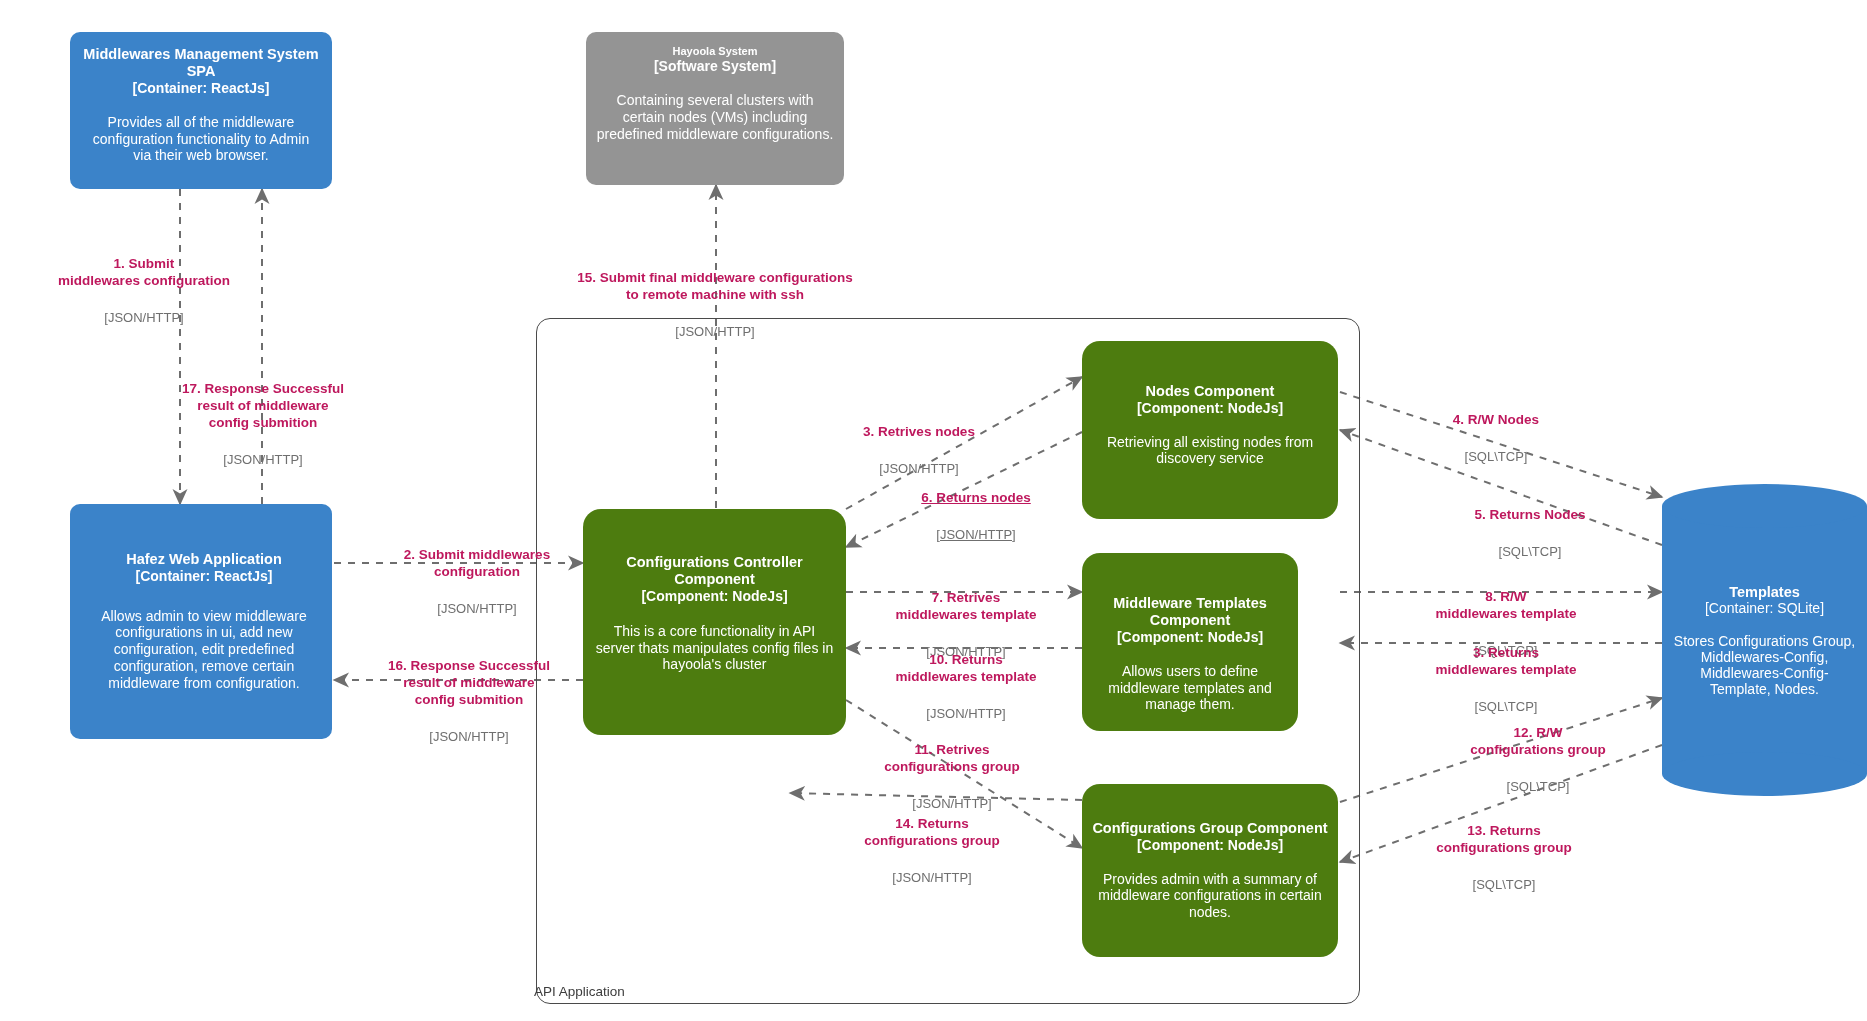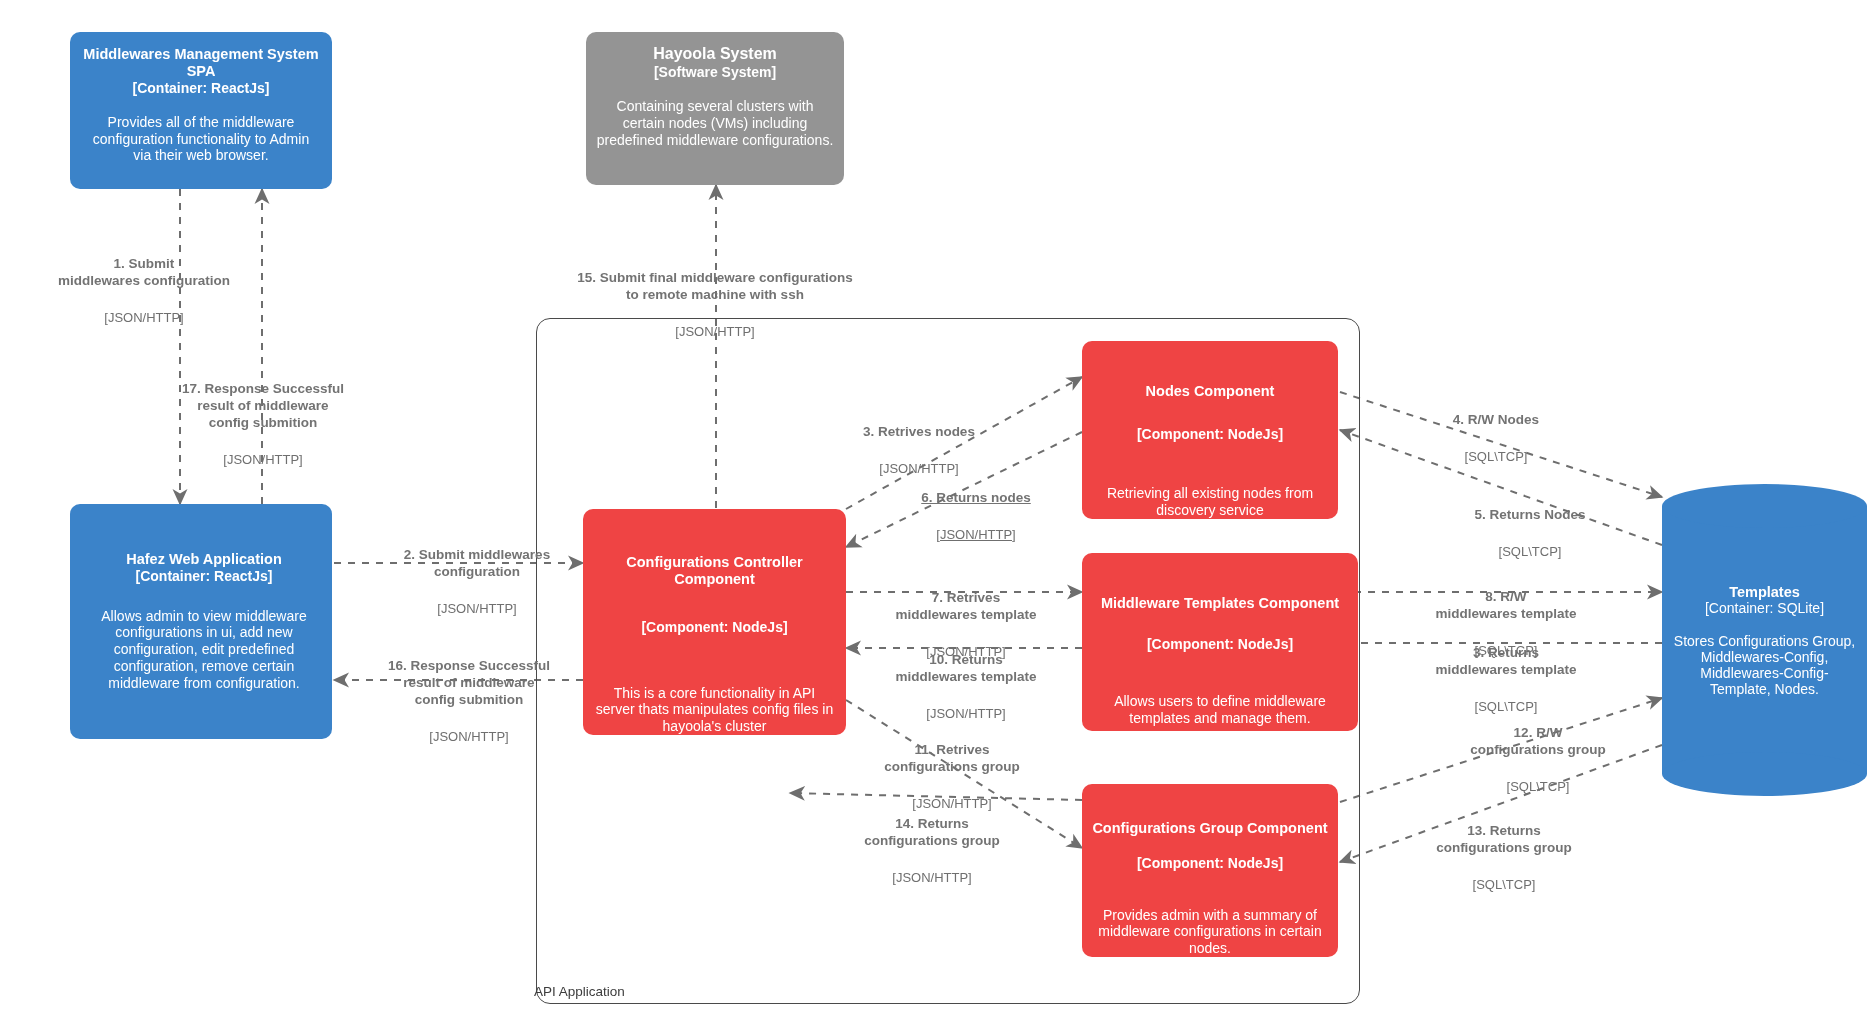--- a/index.html
+++ b/index.html
@@ -130,7 +130,7 @@
   </div>
 
   <div class="node c-external" style="left:586px;top:32px;width:258px;height:153px;padding:13px 10px 0 10px;">
-    <div class="t1" style="font-size:16px;">Hayoola System</div>
+    <div class="t1" style="font-size:11px;">Hayoola System</div>
     <div class="t2" style="font-size:14px;">[Software System]</div>
     <div class="desc" style="font-size:14px;margin-top:18px;">Containing several clusters with certain nodes (VMs) including predefined middleware configurations.</div>
   </div>

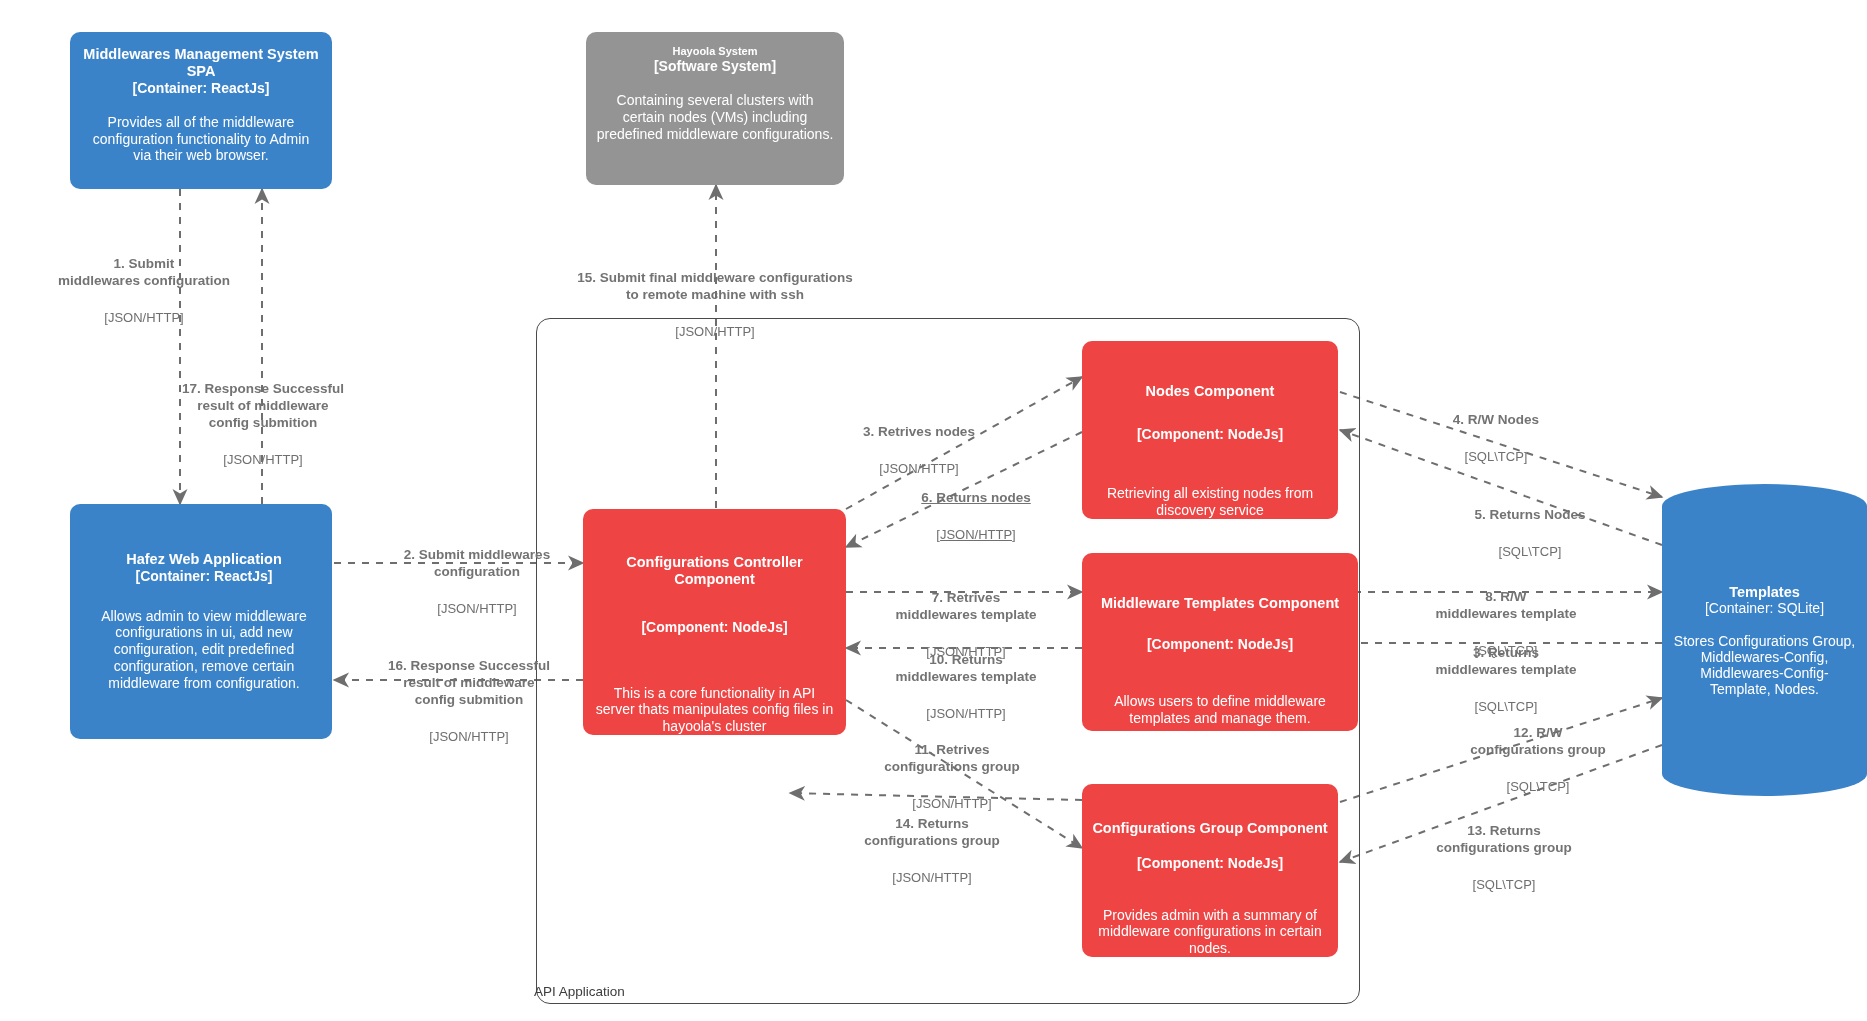--- a/index.html
+++ b/index.html
@@ -64,7 +64,7 @@
     position:absolute;color:#555555;text-align:center;
     line-height:1.25;white-space:pre-line;
   }
-  .elabel .lb{font-weight:bold;font-size:13.5px;color:#737373;display:block;}
+  .elabel .lb{font-weight:bold;font-size:13.5px;color:#be185d;display:block;}
   .elabel .tech{font-weight:normal;font-size:13px;color:#6f6f6f;display:block;}
   .elabel.underline .lb,.elabel.underline .tech{text-decoration:underline;}
 </style>

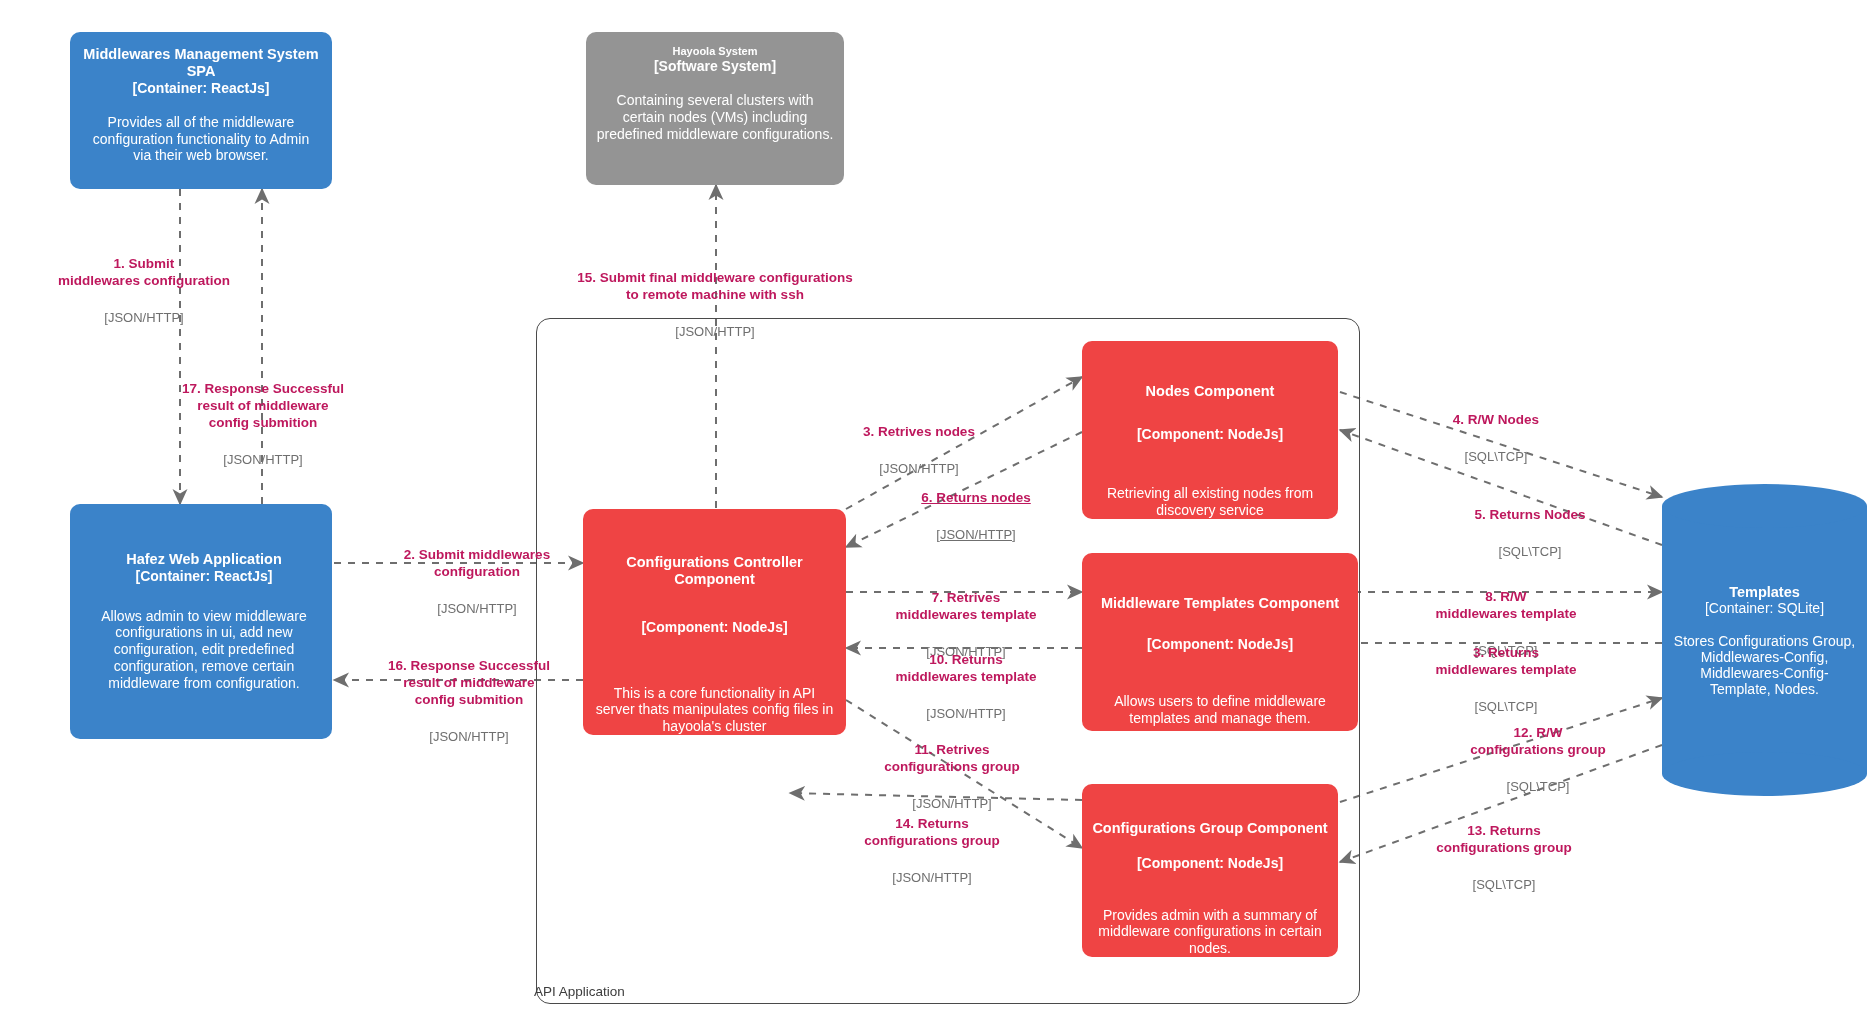--- a/index.html
+++ b/index.html
@@ -23,7 +23,7 @@
   
   .c-container{background:#3b83c9;border-radius:10px;}
   
-  .c-component{background:#ef4444;border-radius:10px;justify-content:space-between;}
+  .c-component{background:#4d7c0f;border-radius:18px;}
   
   .c-external{background:#949494;border-radius:10px;}
 

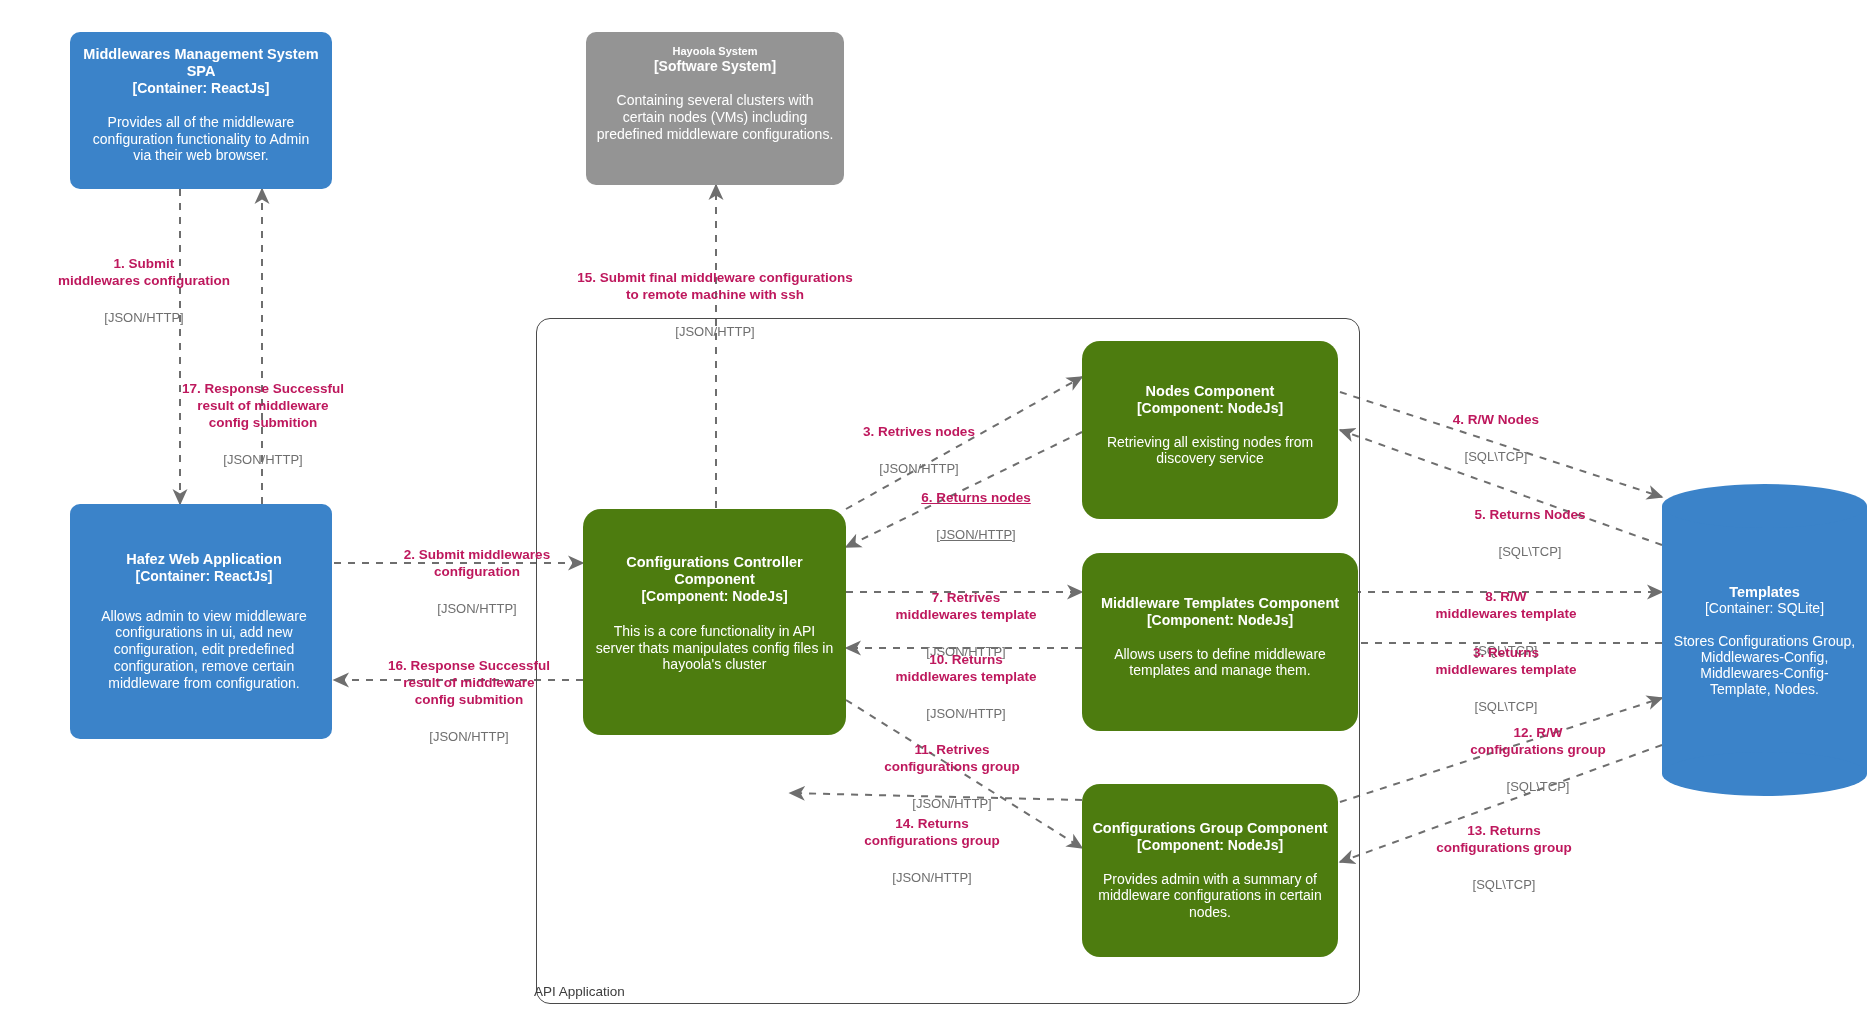--- a/index.html
+++ b/index.html
@@ -153,7 +153,7 @@
     <div class="desc" style="font-size:14px;margin-top:17px;">Retrieving all existing nodes from discovery service</div>
   </div>
 
-  <div class="node c-component" style="left:1082px;top:553px;width:276px;height:178px;padding:42px 8px 4px 8px;">
+  <div class="node c-component" style="left:1082px;top:553px;width:216px;height:178px;padding:42px 8px 4px 8px;">
     <div class="t1" style="font-size:14.5px;">Middleware Templates Component</div>
     <div class="t2" style="font-size:14px;">[Component: NodeJs]</div>
     <div class="desc" style="font-size:14px;margin-top:17px;">Allows users to define middleware templates and manage them.</div>

